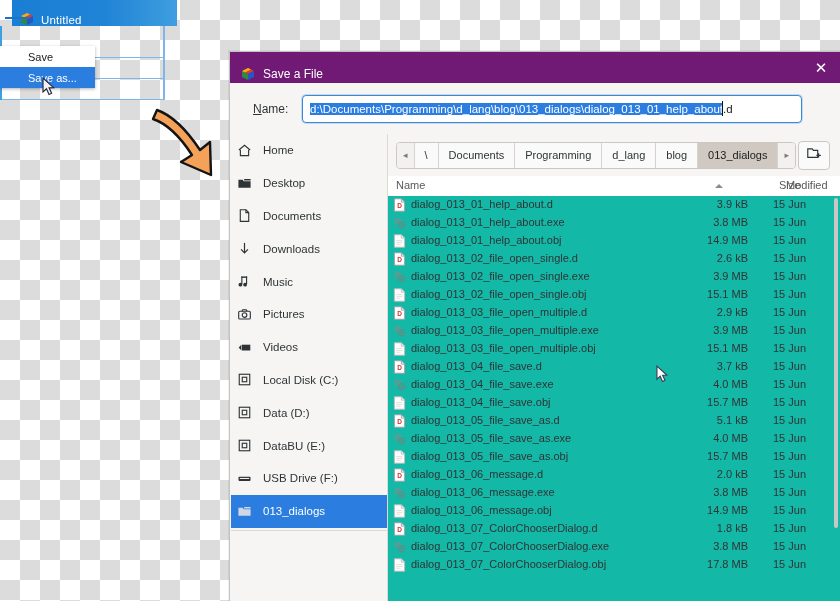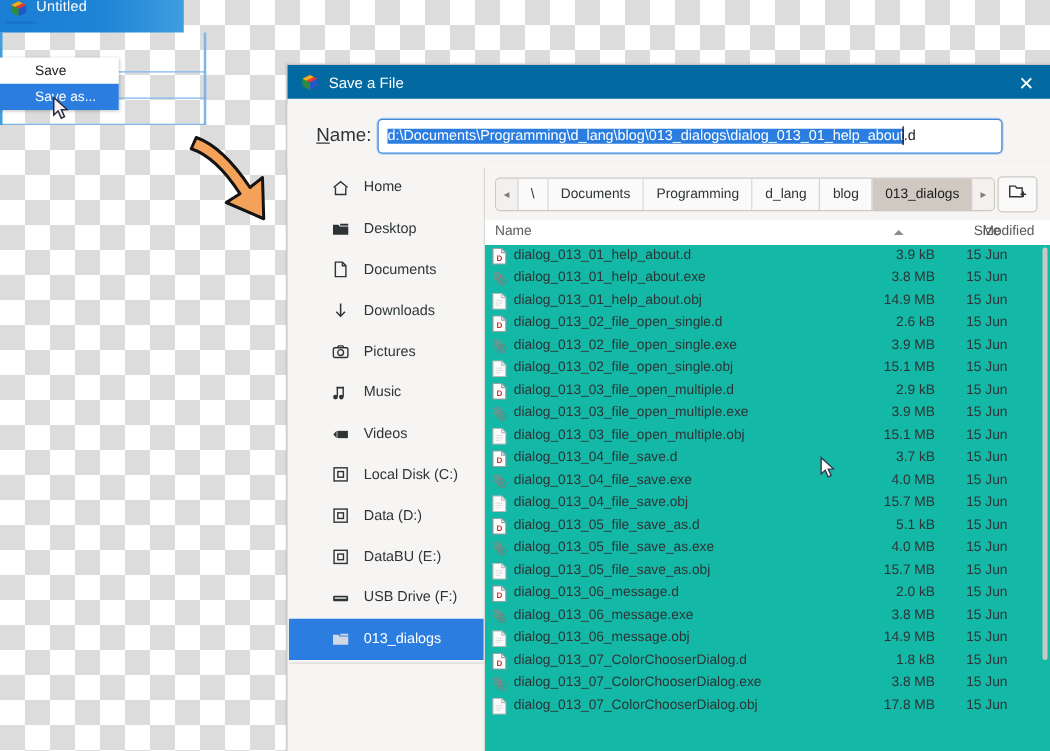--- a/index.html
+++ b/index.html
@@ -25,9 +25,9 @@
     position:absolute;left:0;top:0;width:165px;height:96px;
   }
   #main-titlebar{
-    position:absolute;left:0;top:0;width:147px;height:26px;
+    position:absolute;left:12px;top:0;width:165px;height:26px;
     background:linear-gradient(to right,#1a7fd4 0%,#1f83d6 55%,#3f9ee0 100%);
-    display:flex;align-items:flex-start;
+    display:flex;align-items:flex-end;
   }
   #main-titlebar .cube{
     width:14px;height:14px;margin-left:8px;margin-right:7px;position:relative;

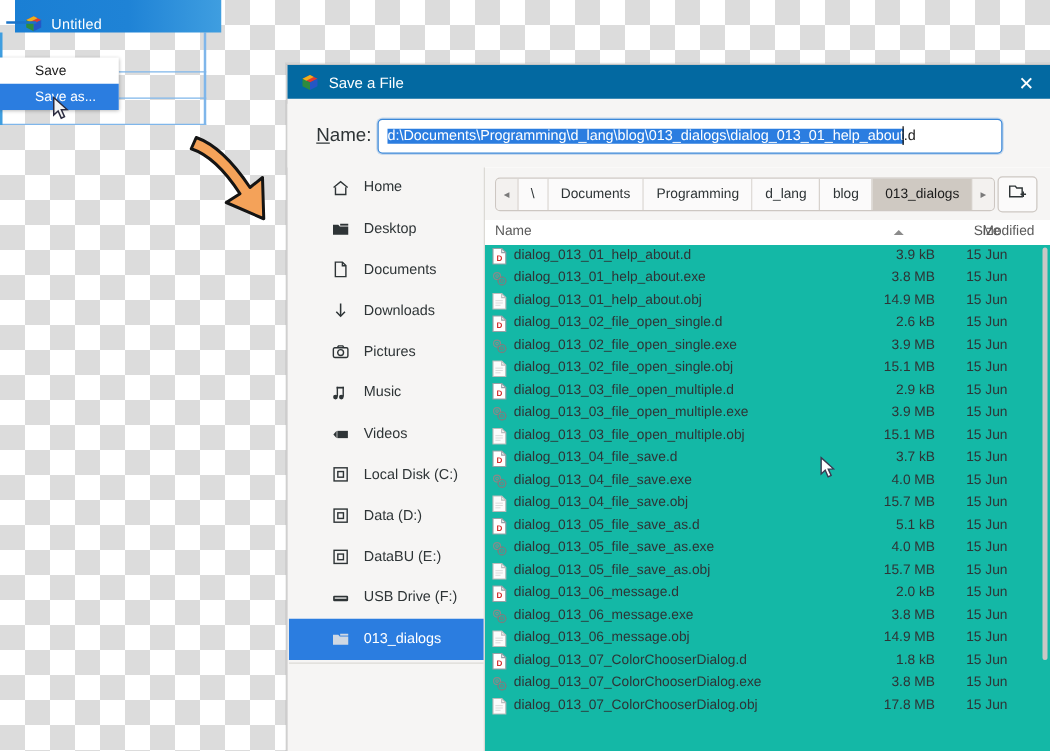--- a/index.html
+++ b/index.html
@@ -72,8 +72,8 @@
     box-shadow:0 0 0 1px rgba(0,0,0,.06);
   }
   #dialog-titlebar{
-    position:absolute;left:0;top:0;width:611px;height:27px;
-    background:#0369a1;display:flex;align-items:center;
+    position:absolute;left:0;top:0;width:611px;height:44px;
+    background:#701a75;display:flex;align-items:center;
   }
   #dialog-titlebar .cube{width:14px;height:14px;margin-left:11px;margin-right:8px;}
   #dialog-title-text{color:#ffffff;font-size:12px;}

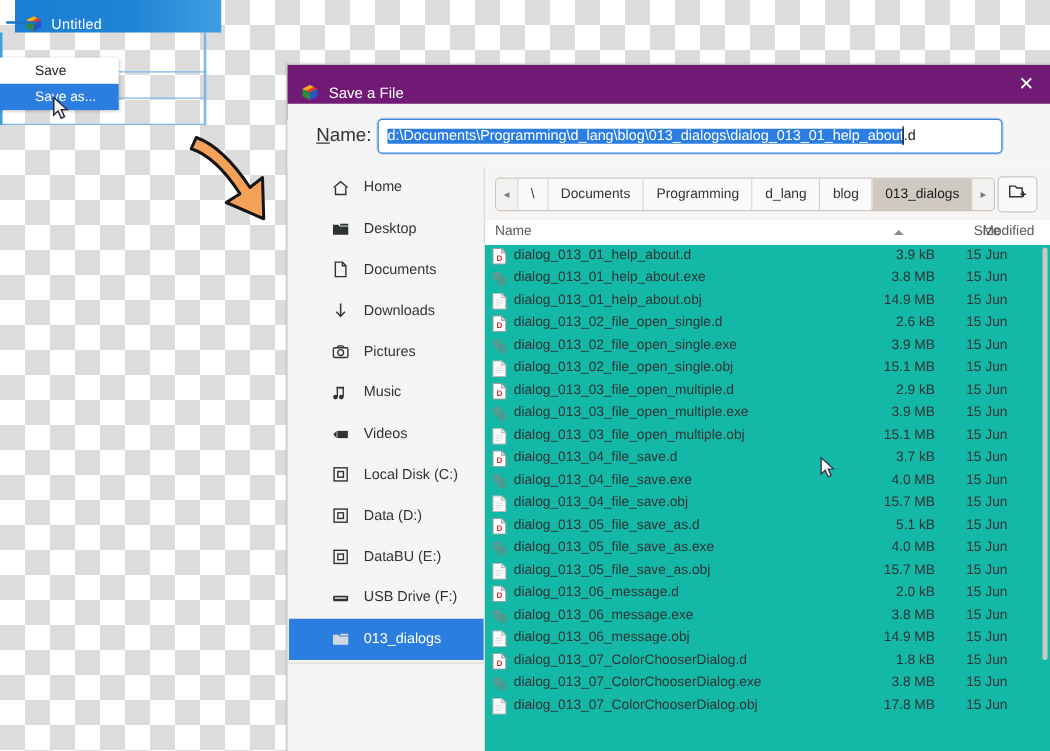--- a/index.html
+++ b/index.html
@@ -89,7 +89,7 @@
     background:#f6f5f4;display:flex;align-items:center;
   }
   #name-label{
-    margin-left:23px;width:47px;font-size:15px;color:#2e3436;
+    margin-left:23px;width:47px;font-size:12px;color:#2e3436;
   }
   #name-label u{text-decoration:underline;}
   #name-entry{

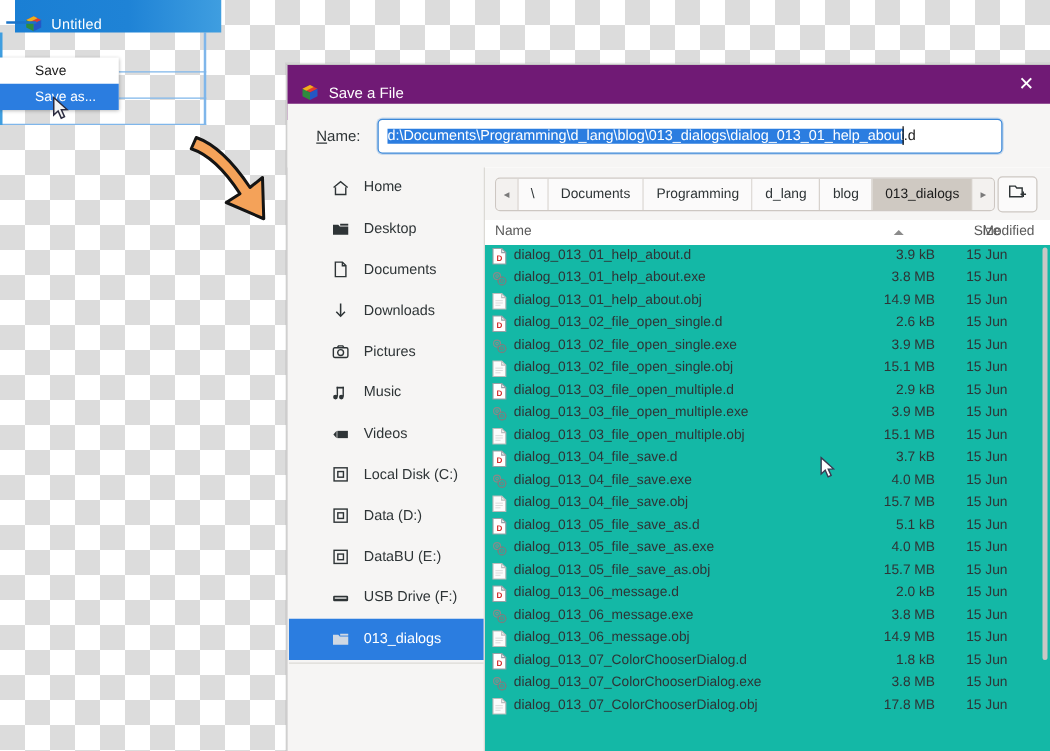--- a/index.html
+++ b/index.html
@@ -111,7 +111,7 @@
     overflow:hidden;
   }
   .side-item{
-    height:32.8px;display:flex;align-items:center;padding-left:32px;
+    height:32.8px;display:flex;align-items:center;padding-left:4px;
     font-size:11.5px;color:#2e3436;box-sizing:border-box;
   }
   .side-item.sel{background:#2b7de0;color:#ffffff;}

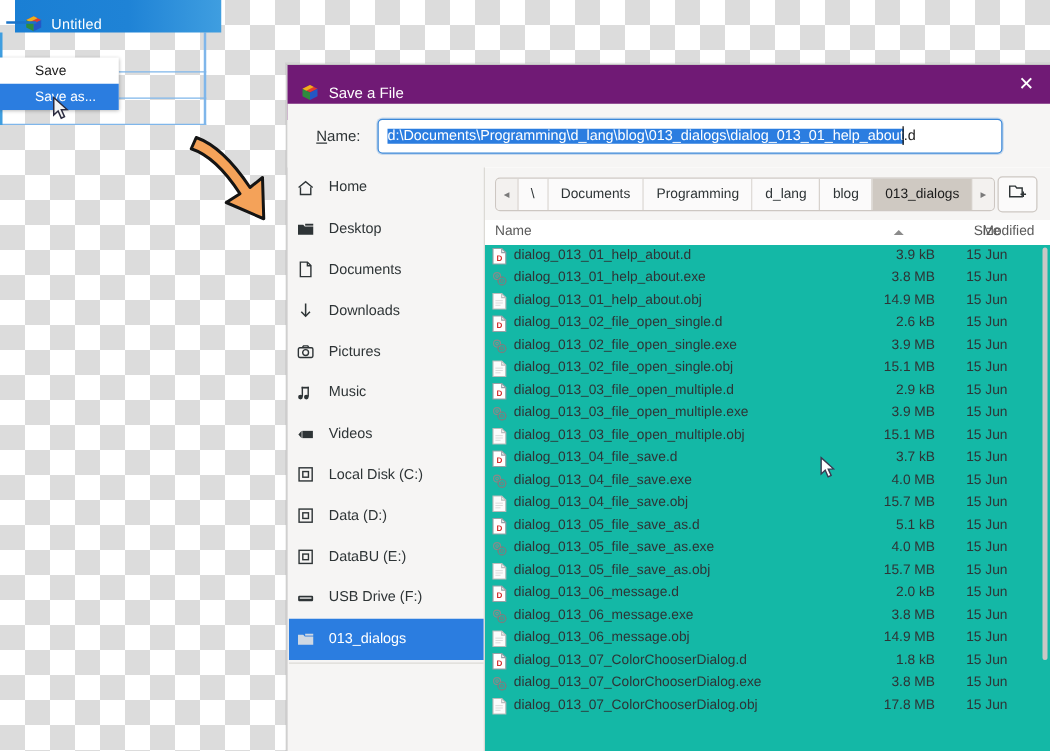--- a/index.html
+++ b/index.html
@@ -288,17 +288,6 @@
 
     <div class="side-item">
       <span class="side-ico">
-        <svg width="15" height="15" viewBox="0 0 16 16" fill="none" stroke="#2e3436" stroke-width="1.2">
-          <rect x="1.8" y="4.5" width="12.4" height="8.3" rx="1.2"></rect>
-          <circle cx="8" cy="8.6" r="2.5"></circle>
-            <path d="M5.2 4.4 L6.2 2.9 H9.8 L10.8 4.4"></path>
-        </svg>
-      </span>
-      <span>Pictures</span>
-    </div>
-
-    <div class="side-item">
-      <span class="side-ico">
         <svg width="15" height="15" viewBox="0 0 16 16" fill="#2e3436">
           <rect x="4.6" y="2.6" width="1.2" height="8.4"></rect>
             <rect x="9.6" y="2.6" width="1.2" height="8.4"></rect>
@@ -308,6 +297,17 @@
         </svg>
       </span>
       <span>Music</span>
+    </div>
+
+    <div class="side-item">
+      <span class="side-ico">
+        <svg width="15" height="15" viewBox="0 0 16 16" fill="none" stroke="#2e3436" stroke-width="1.2">
+          <rect x="1.8" y="4.5" width="12.4" height="8.3" rx="1.2"></rect>
+          <circle cx="8" cy="8.6" r="2.5"></circle>
+            <path d="M5.2 4.4 L6.2 2.9 H9.8 L10.8 4.4"></path>
+        </svg>
+      </span>
+      <span>Pictures</span>
     </div>
 
     <div class="side-item">

